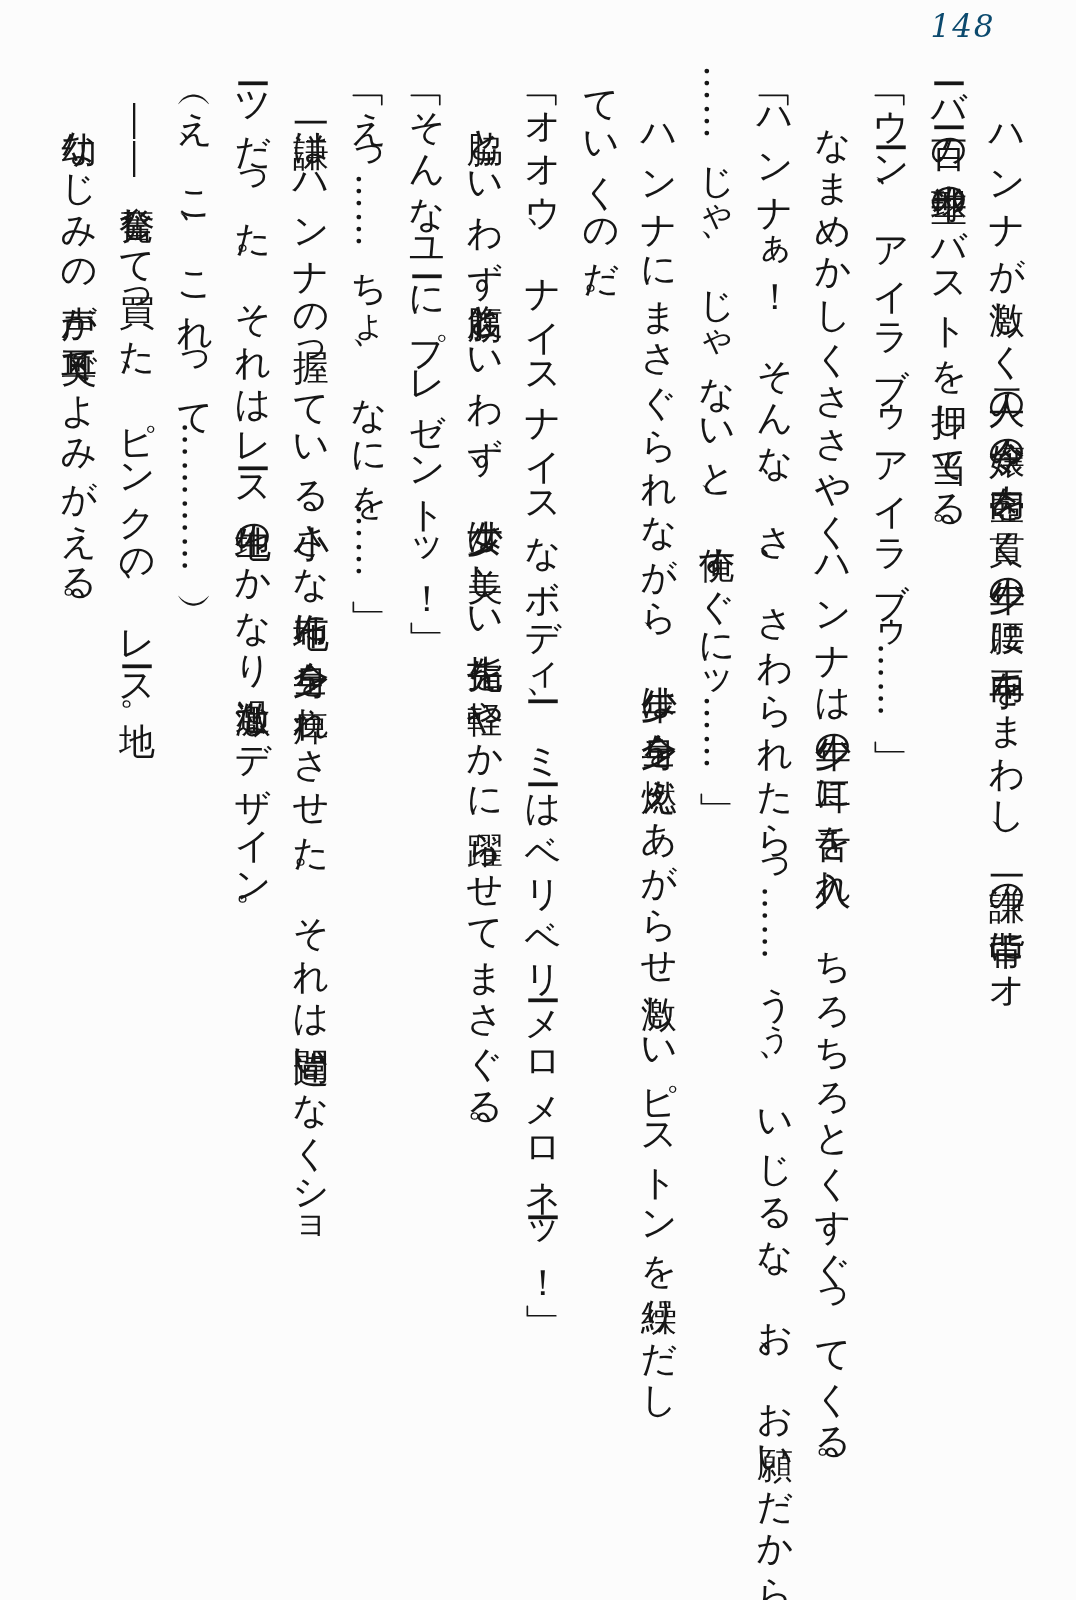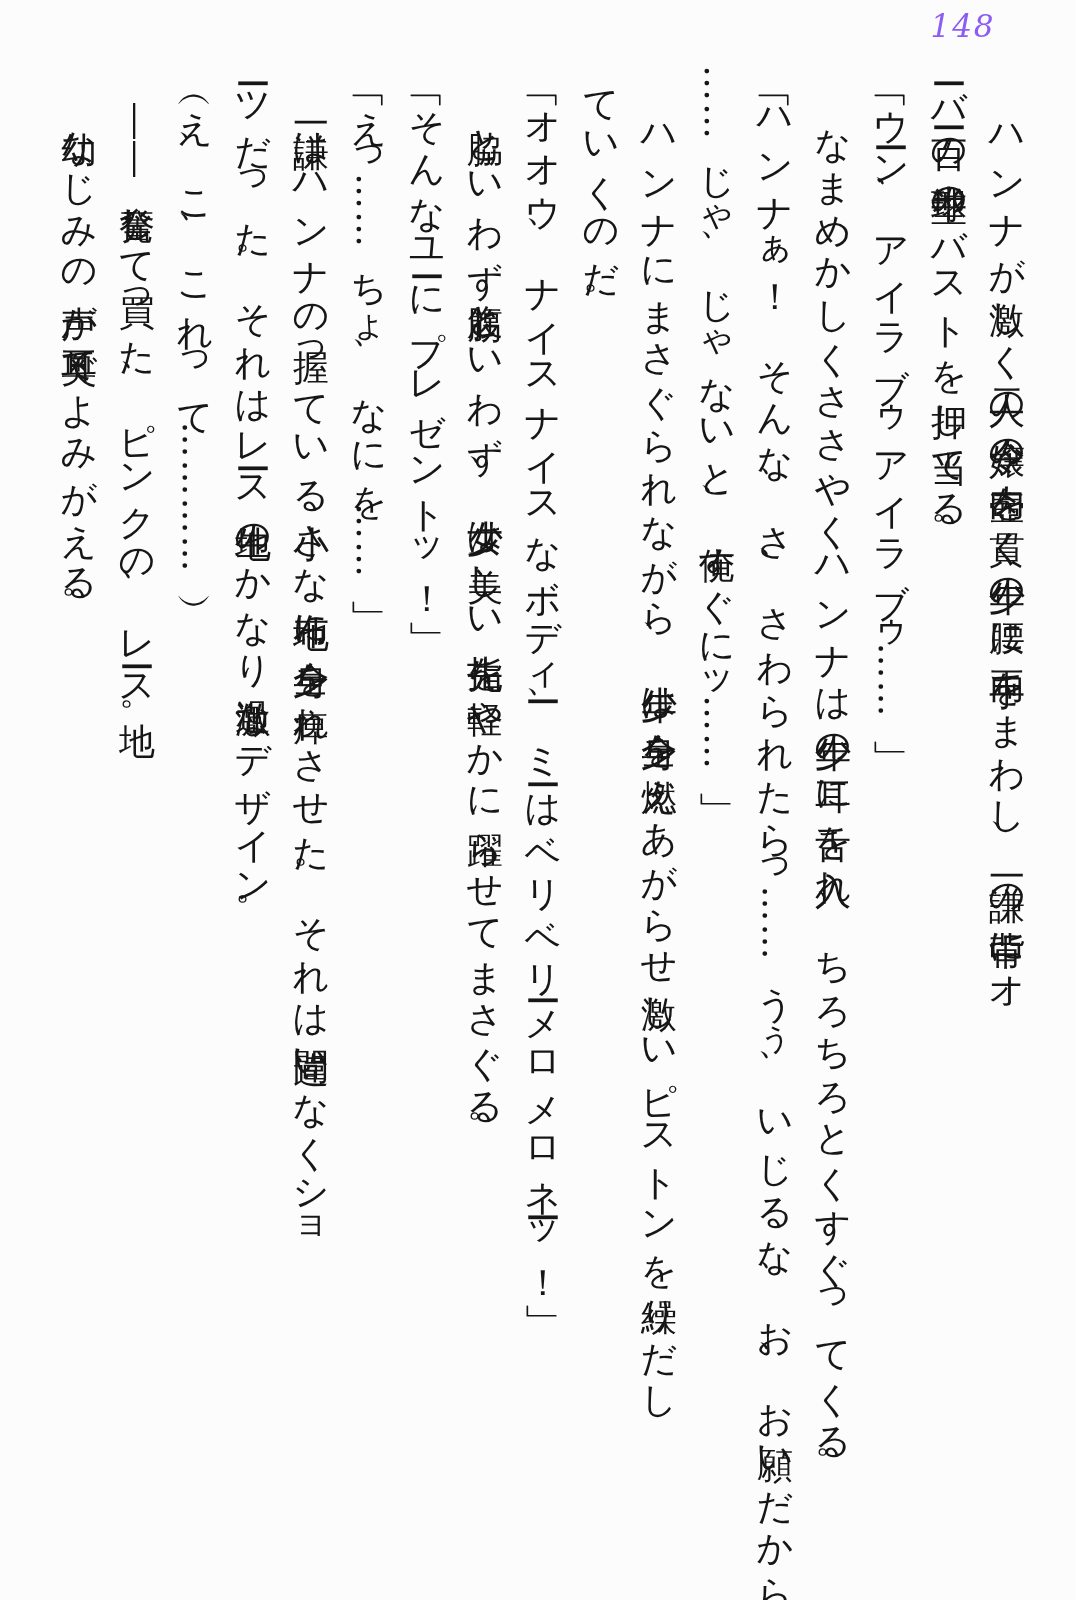--- a/index.html
+++ b/index.html
@@ -29,7 +29,7 @@
     font-style: italic;
     font-size: 31px;
     letter-spacing: 2px;
-    color: #8b5cf6;
+    color: #0c4a6e;
   }
   .text-area {
     position: absolute;

